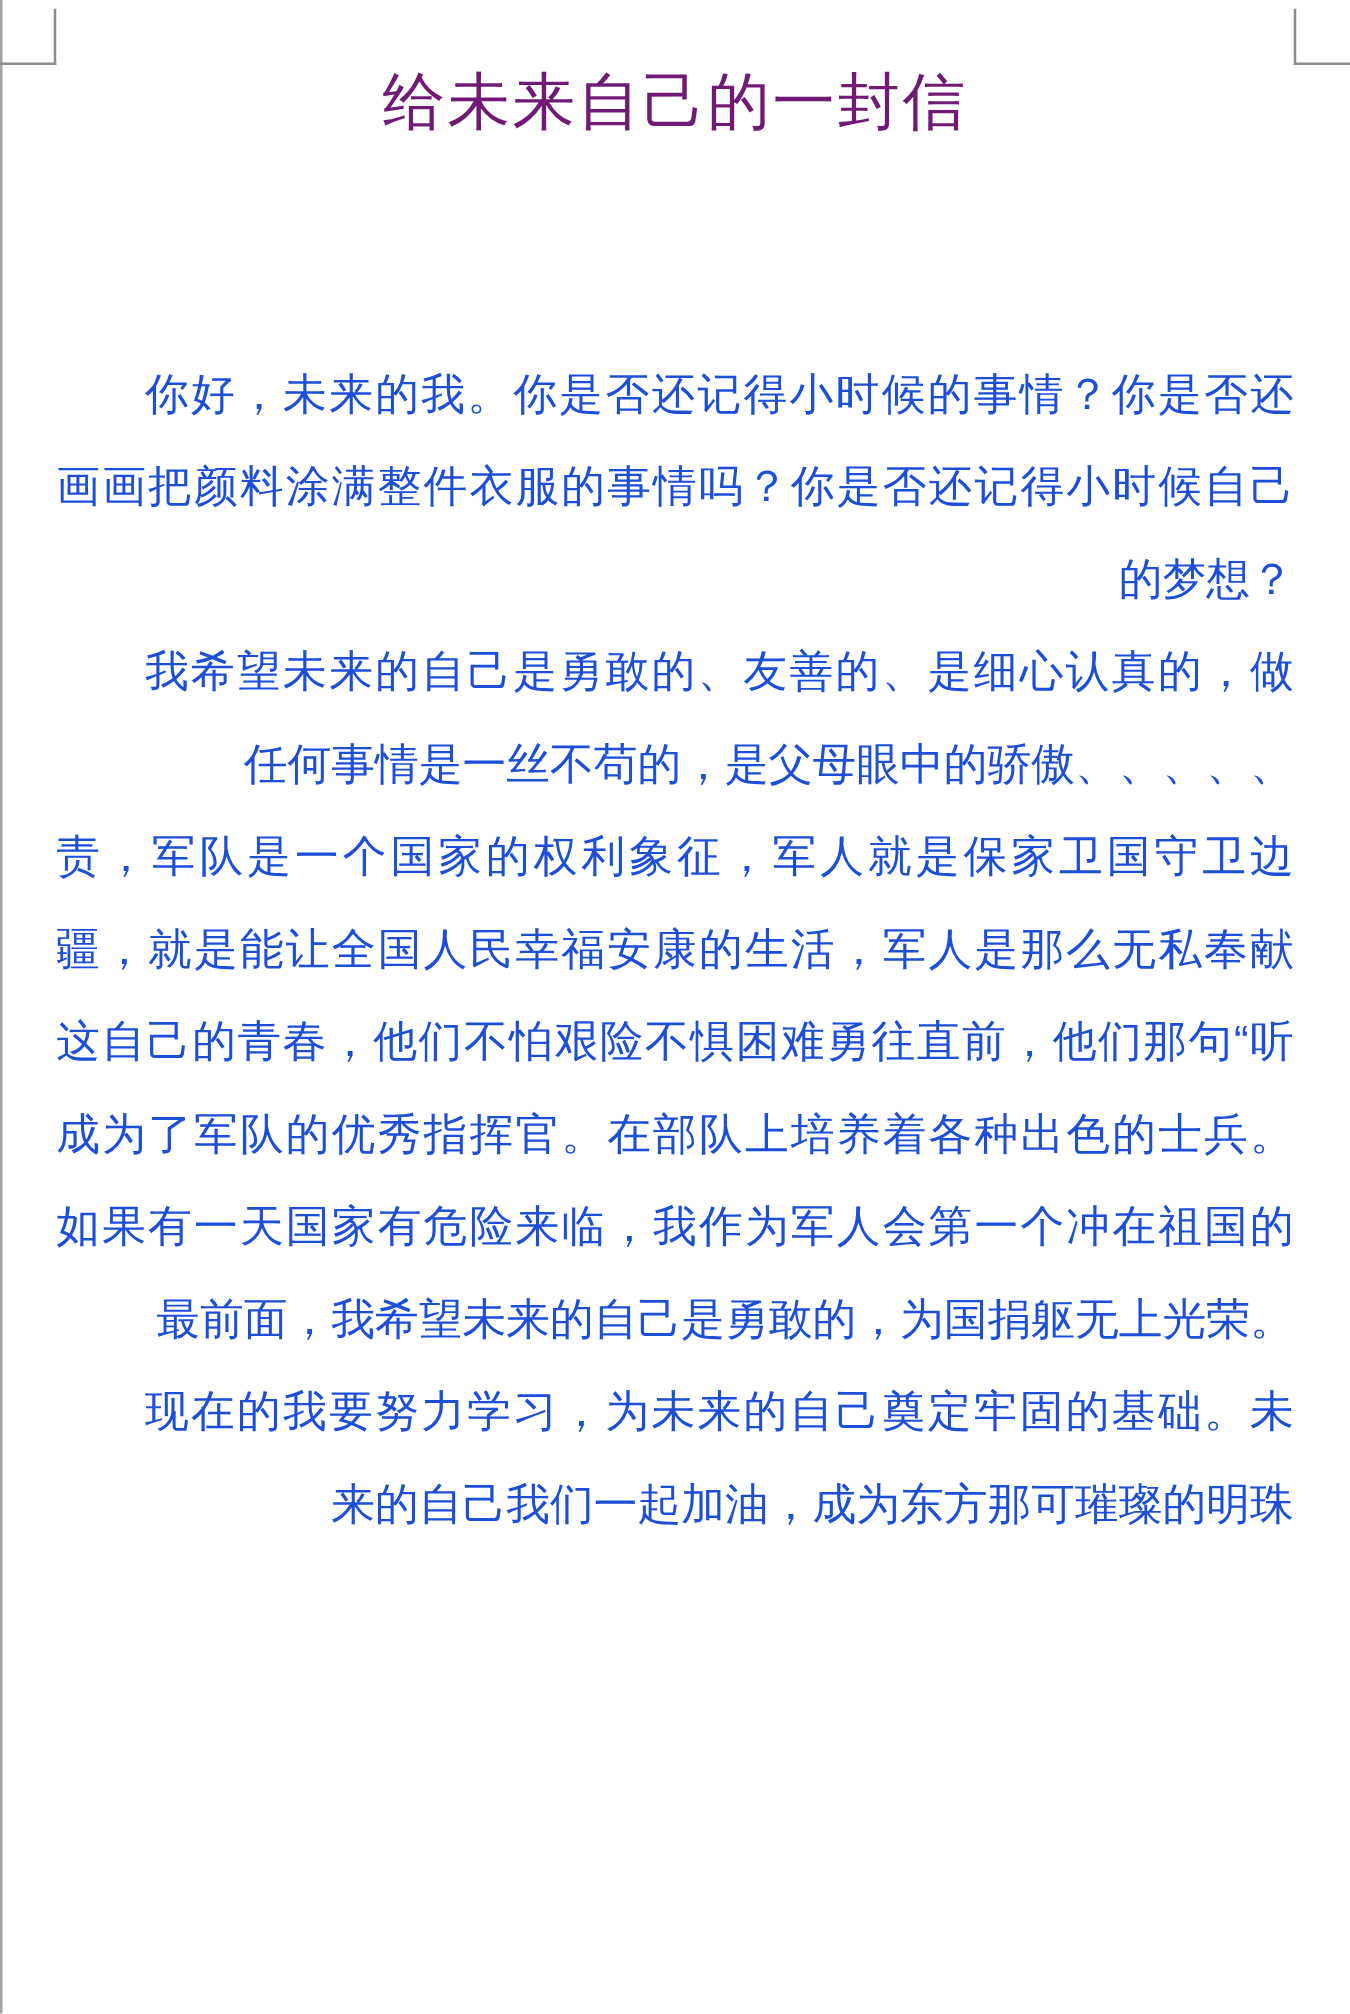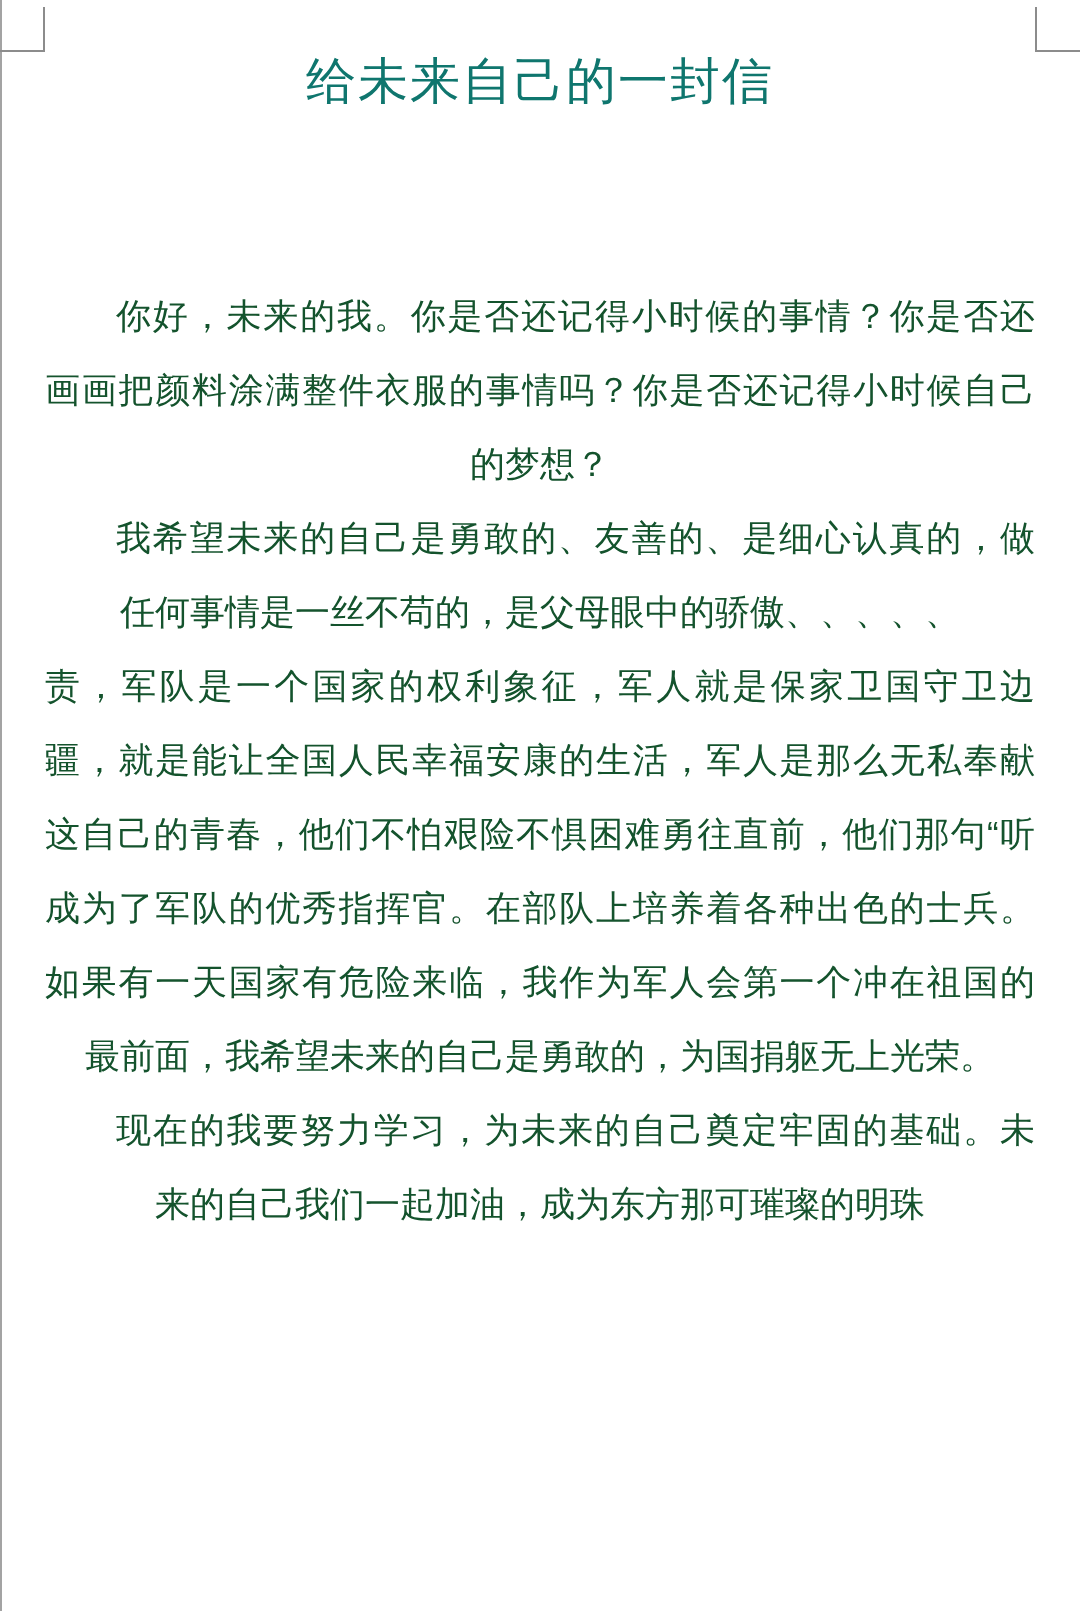--- a/index.html
+++ b/index.html
@@ -52,7 +52,7 @@
     line-height: 62px;
     letter-spacing: 2px;
     font-weight: 400;
-    color: #0f766e;
+    color: #701a75;
   }
   .content {
     position: absolute;

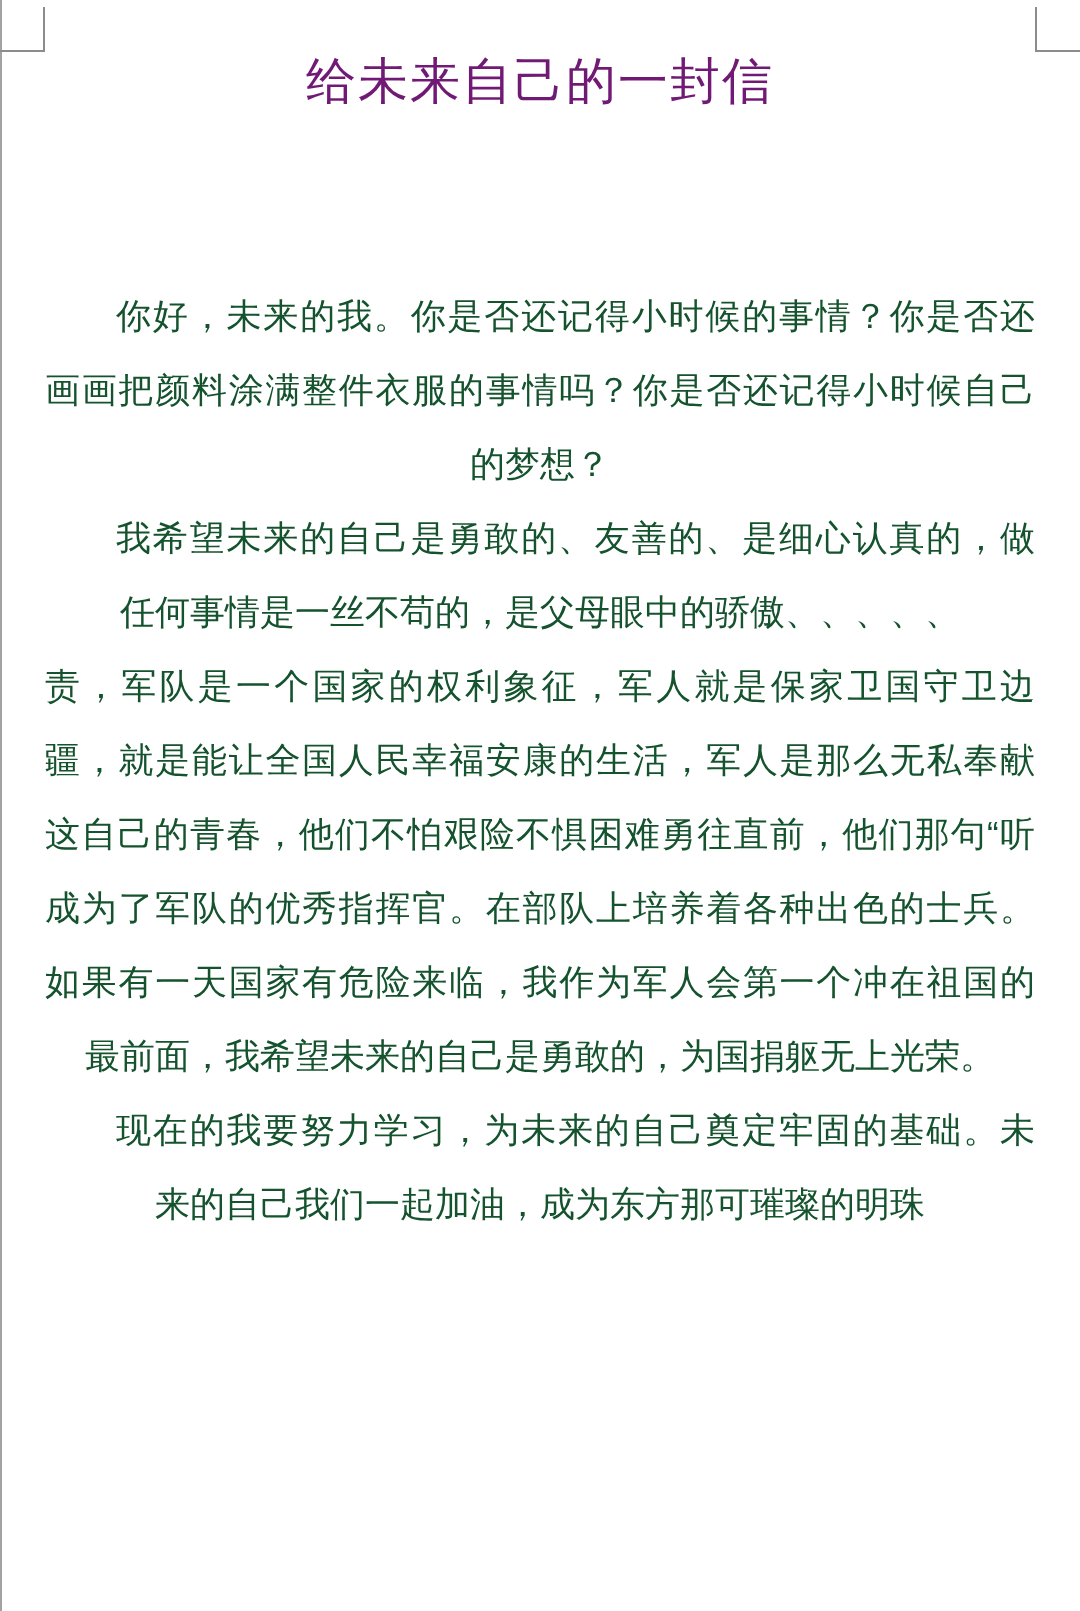--- a/index.html
+++ b/index.html
@@ -60,7 +60,7 @@
     left: 45px;
     width: 990px;
     font-size: 35px;
-    color: #14532d;
+    color: #1d4ed8;
   }
   .line {
     height: 74px;

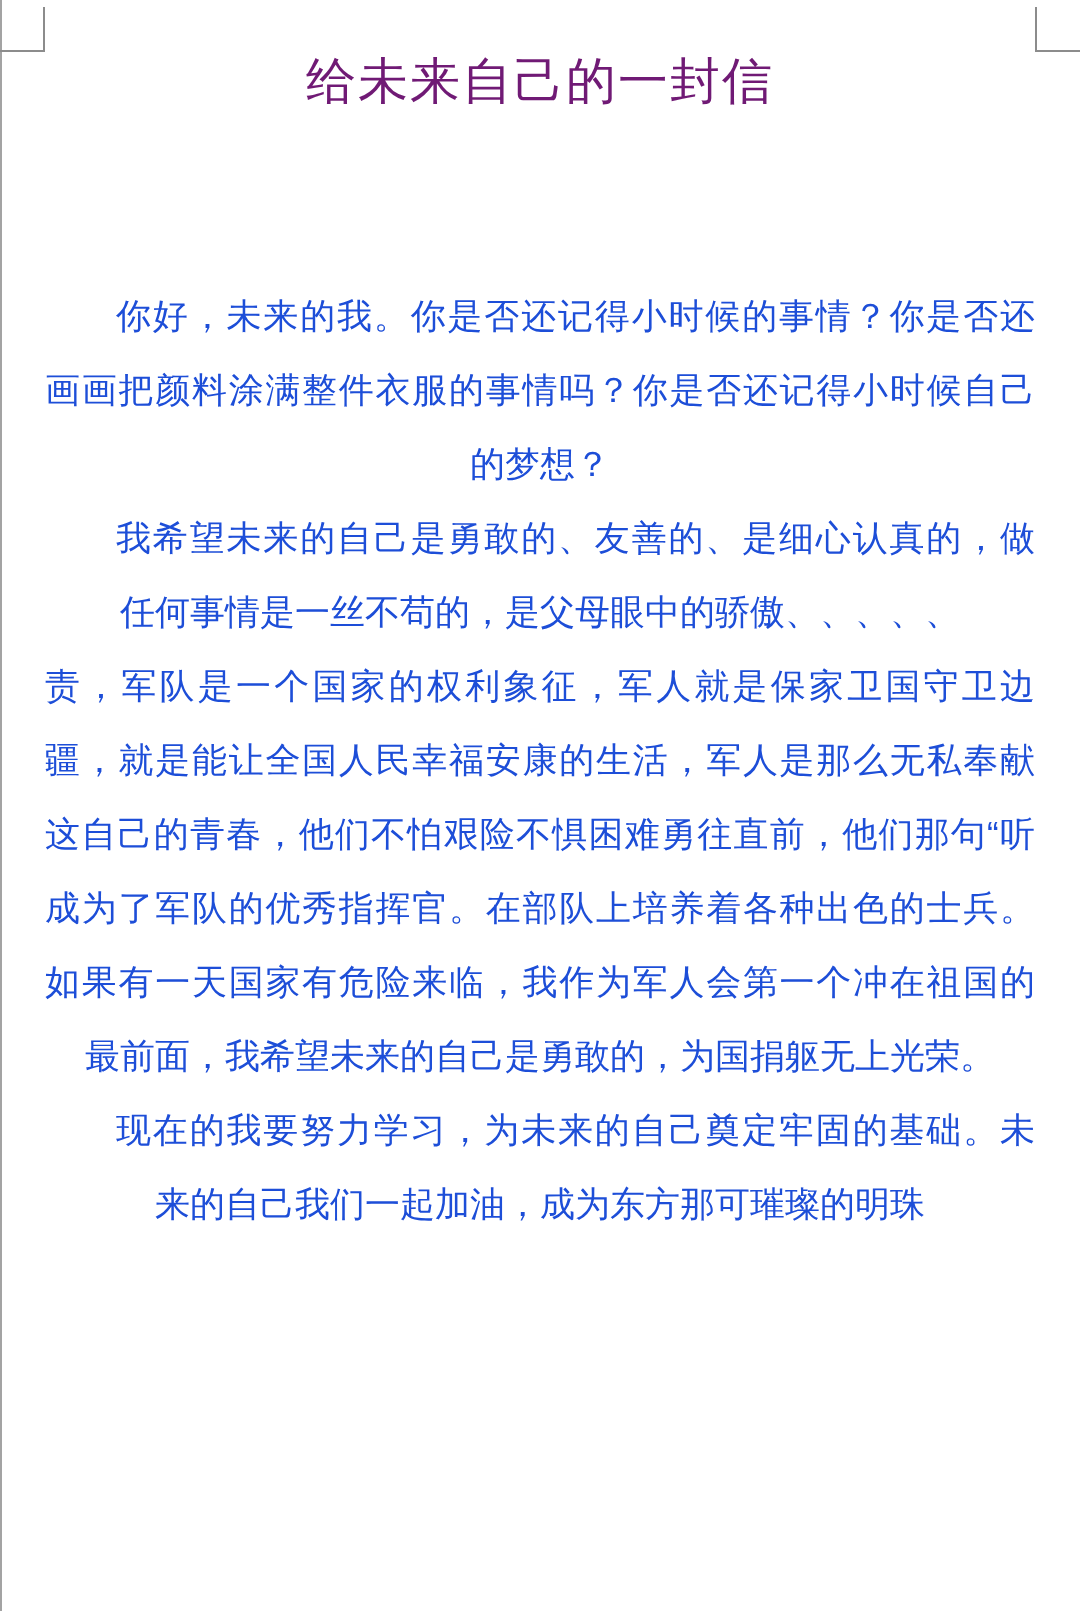--- a/index.html
+++ b/index.html
@@ -65,7 +65,7 @@
   .line {
     height: 74px;
     line-height: 74px;
-    text-align: center;
+    text-align: right;
     white-space: nowrap;
   }
   

